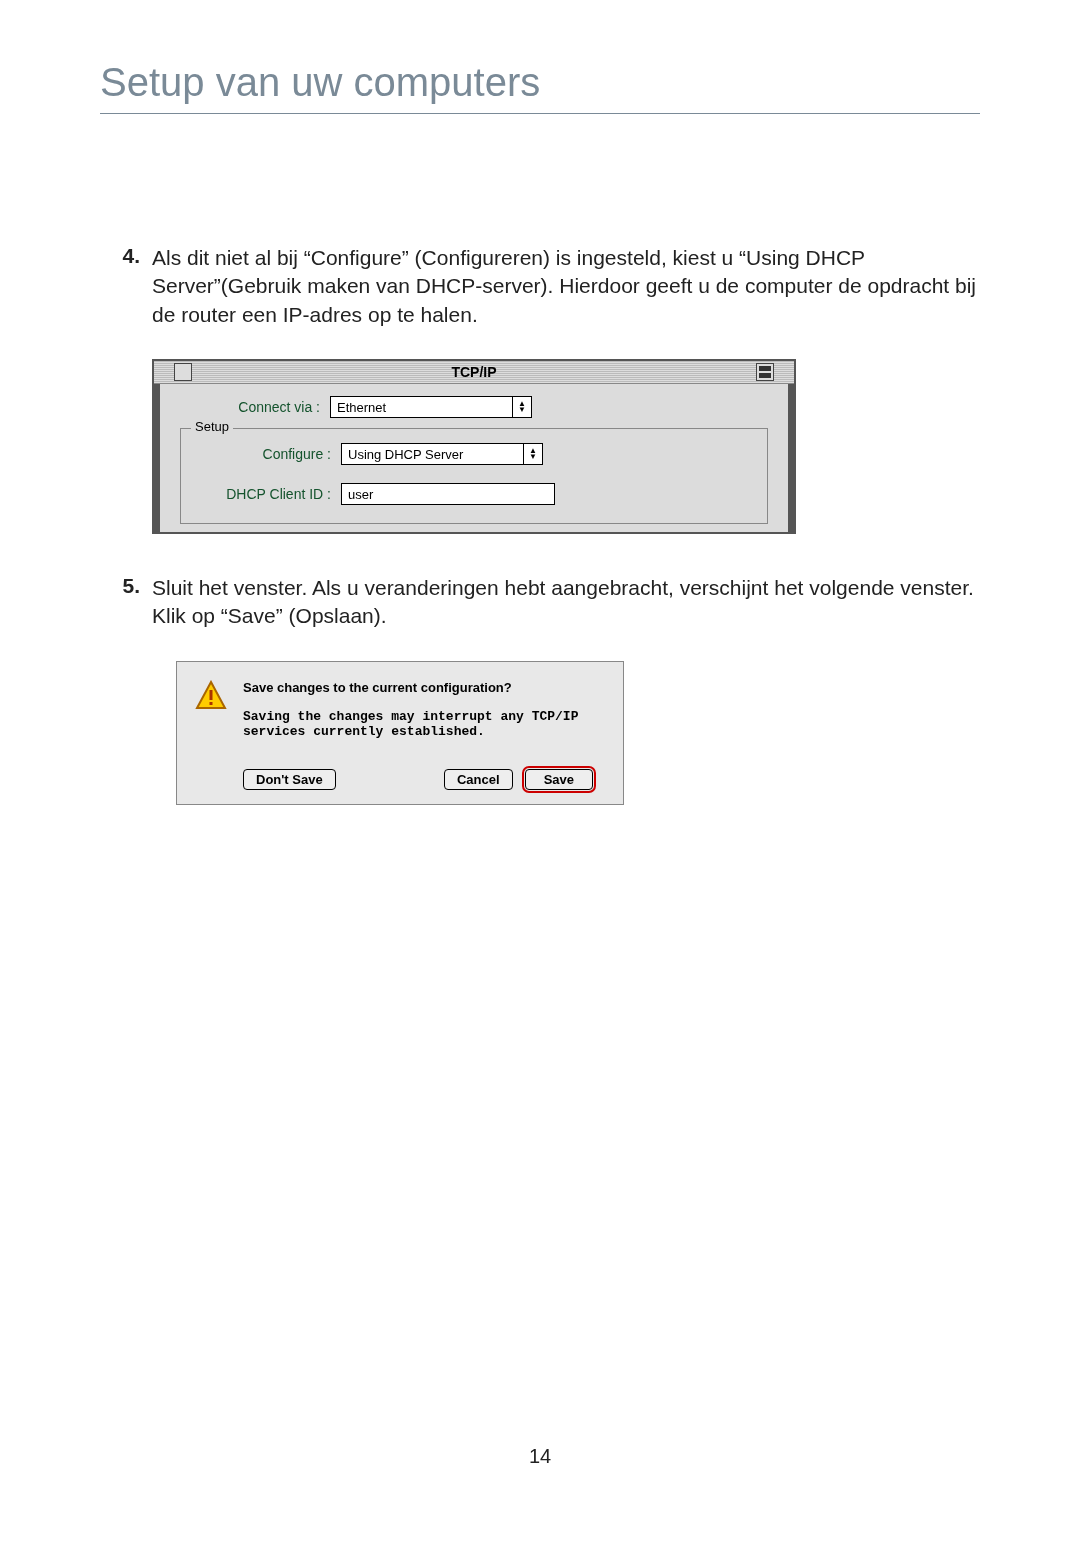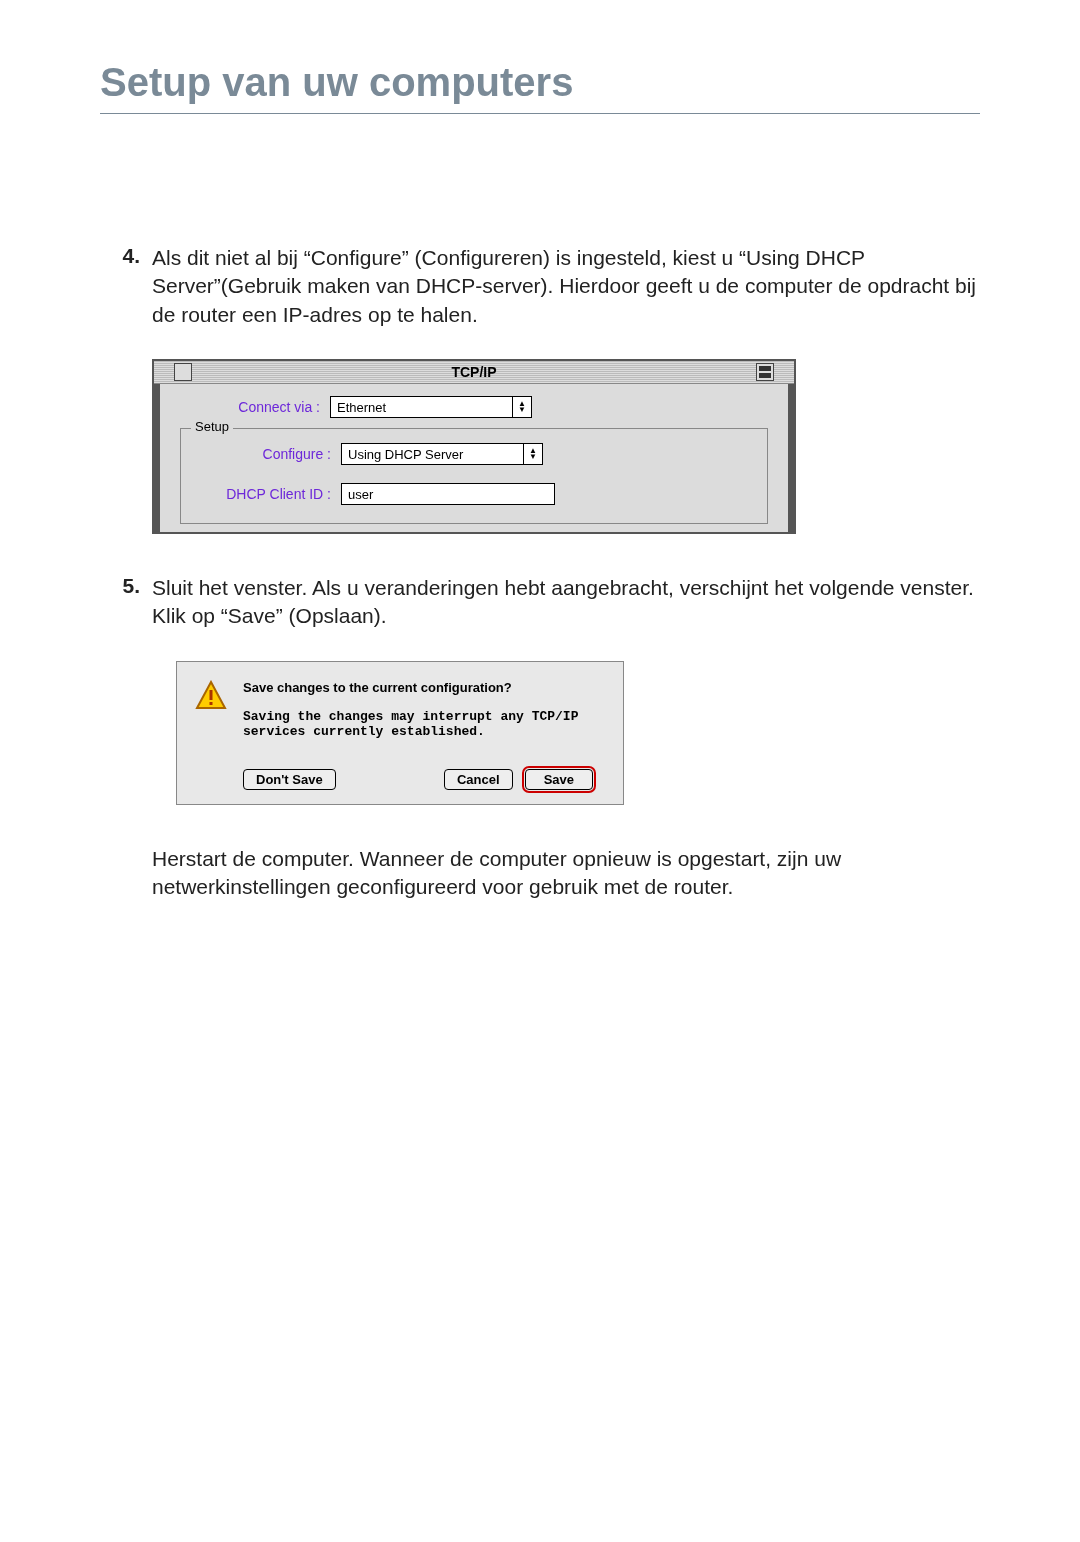--- a/index.html
+++ b/index.html
@@ -18,7 +18,7 @@
     border-bottom: 1px solid #7a8a97;
     padding-bottom: 8px;
     margin-bottom: 130px;
-    font-weight: 700;
+    font-weight: 400;
   }
   .step {
     display: flex;

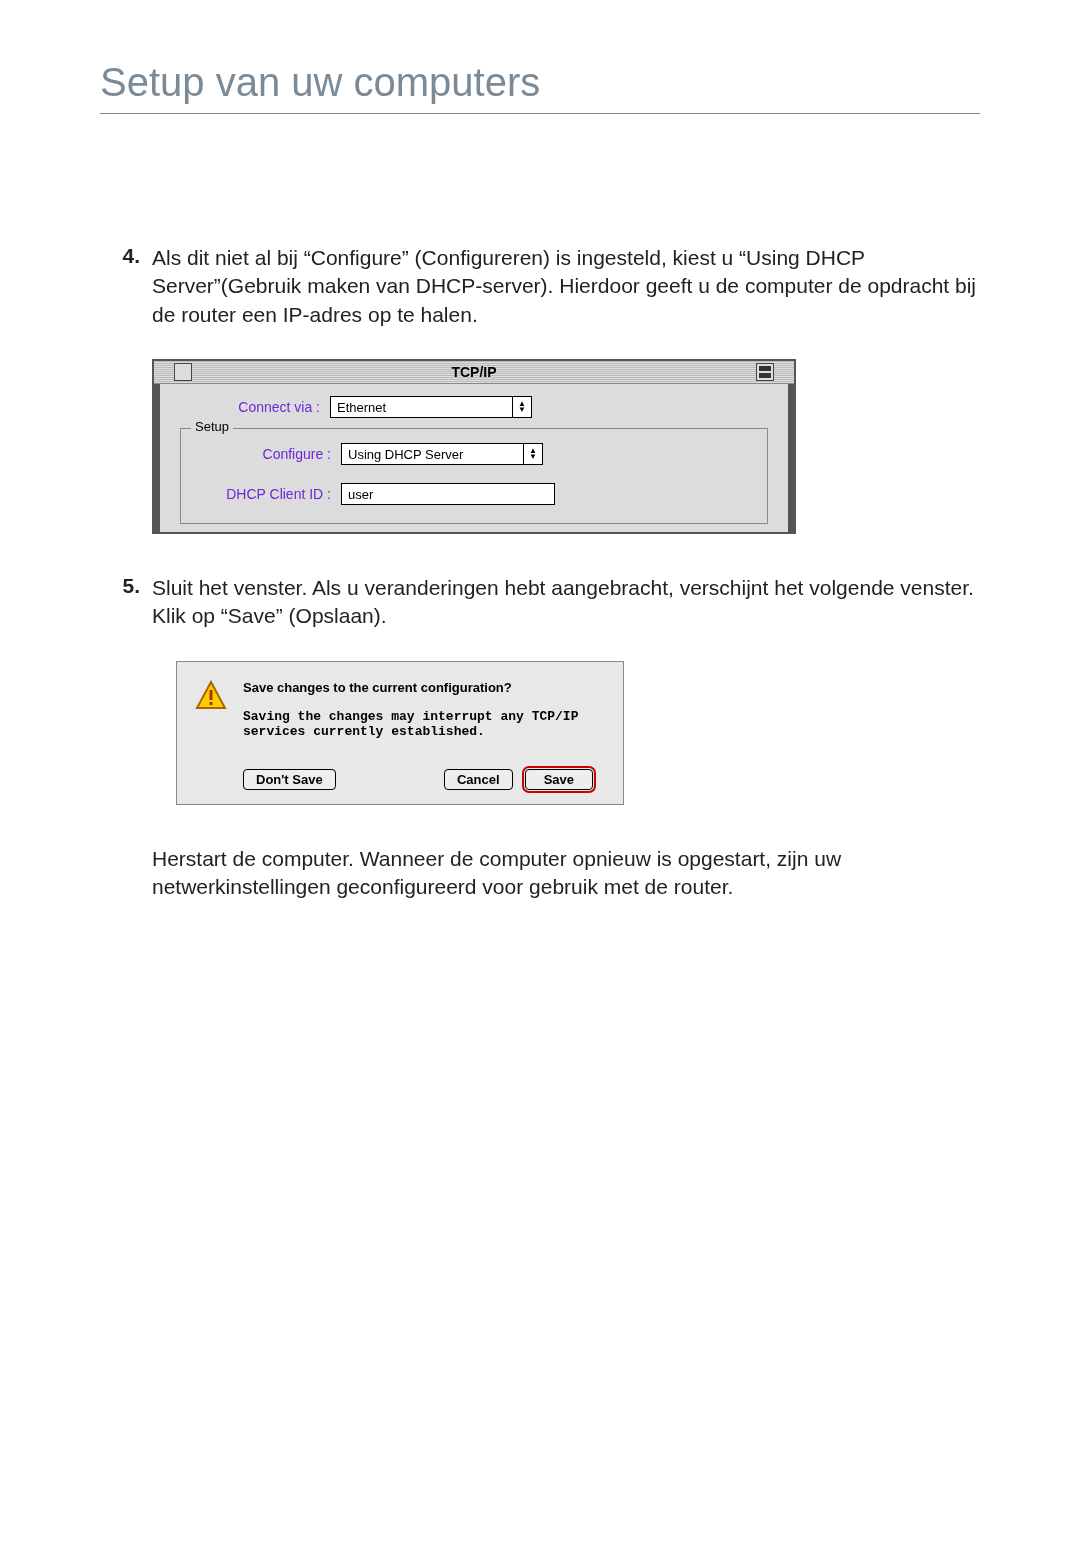--- a/index.html
+++ b/index.html
@@ -88,7 +88,7 @@
     display:flex; align-items:center; margin-bottom:10px;
   }
   .row label {
-    width: 140px; text-align:right; margin-right:10px; font-size:14px; color:#6d28d9;
+    width: 140px; text-align:right; margin-right:10px; font-size:14px; color:#14532d;
   }
   .combo {
     border:1px solid #000; background:#fff; height:20px;

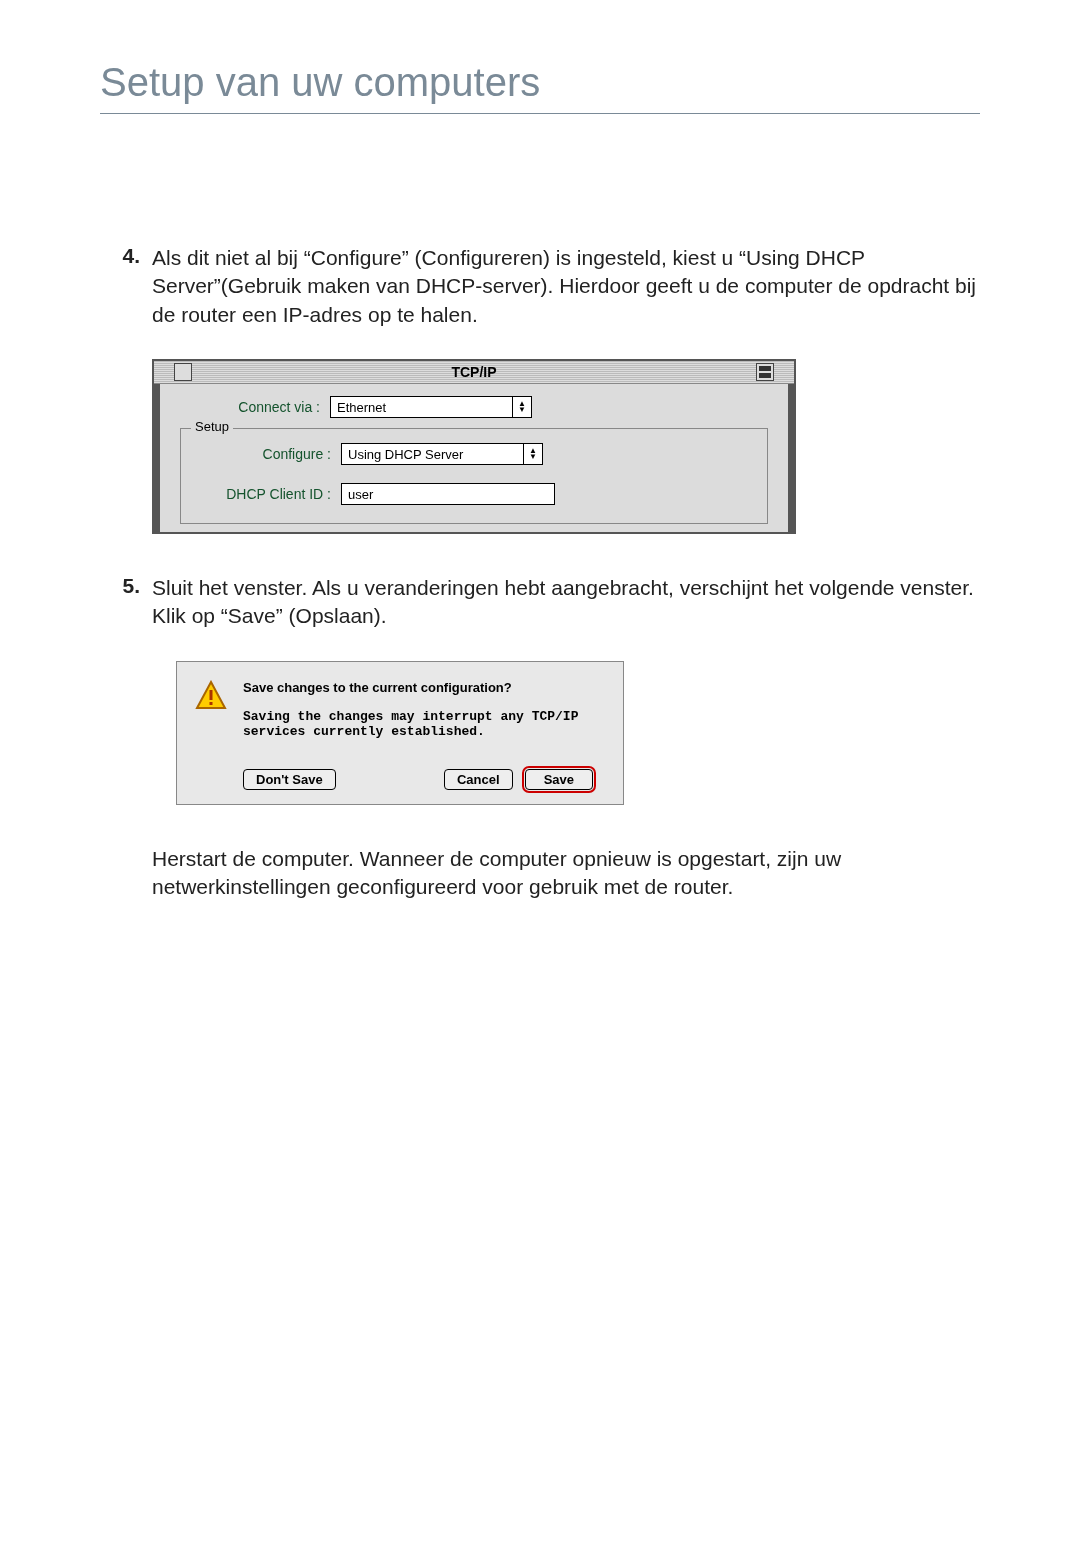--- a/index.html
+++ b/index.html
@@ -229,10 +229,6 @@
     </div>
   </div>
 
-  <div class="step">
-    <div class="step-num"></div>
-    <div class="step-body">Herstart de computer. Wanneer de computer opnieuw is opgestart, zijn uw netwerkinstellingen geconfigureerd voor gebruik met de router.</div>
-  </div>
 
   <div class="page-number">14</div>
 

